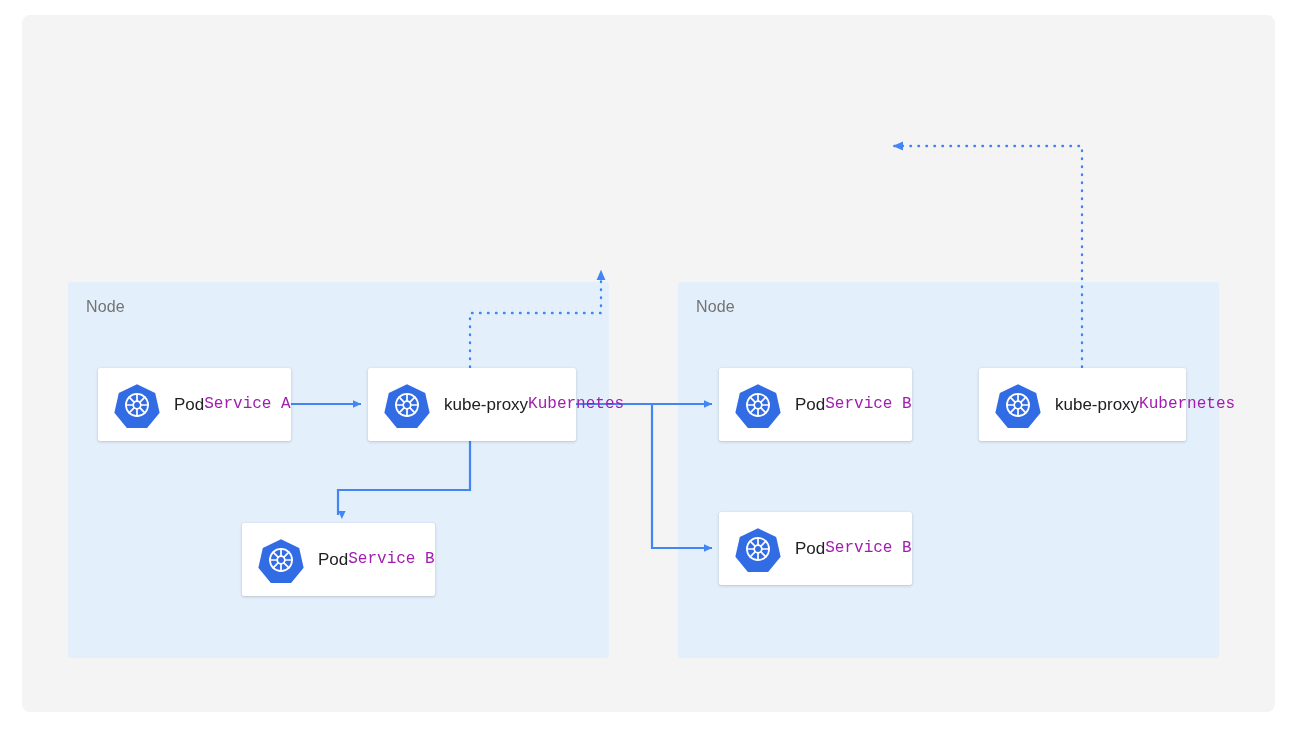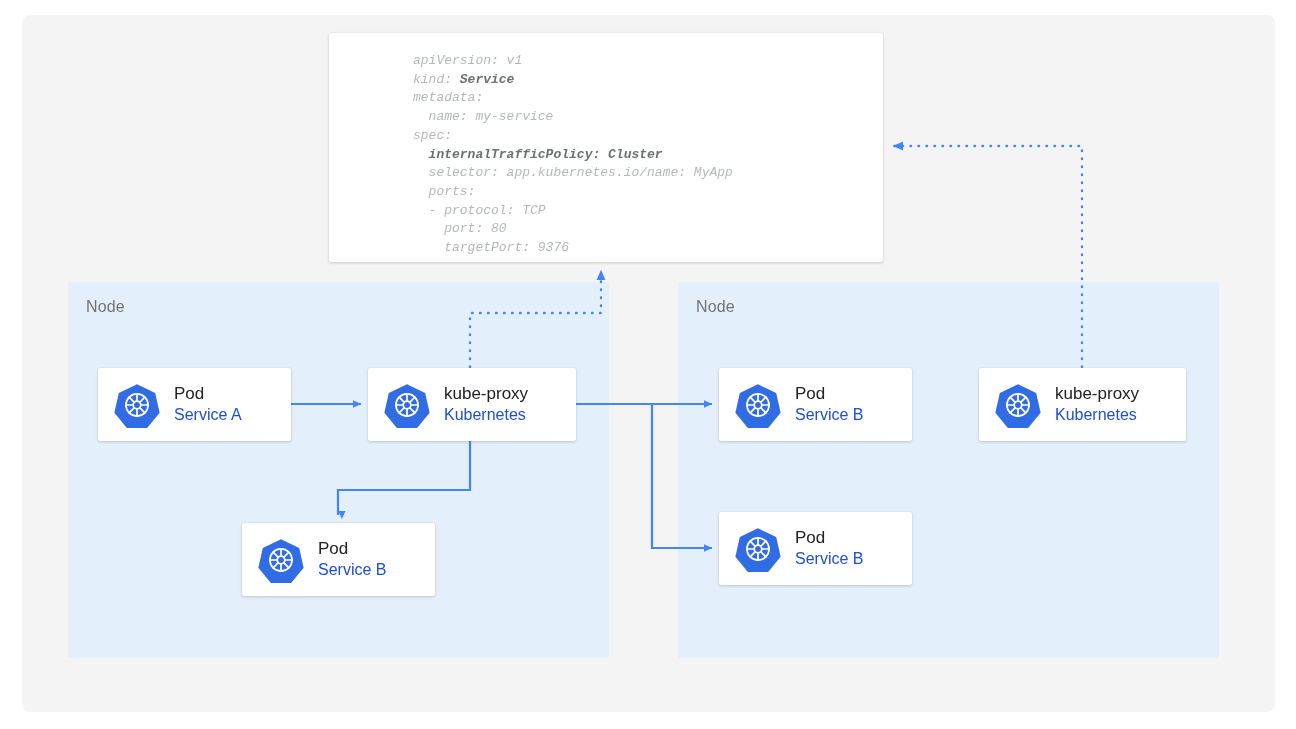--- a/index.html
+++ b/index.html
@@ -155,19 +155,6 @@
     <path d="M1082,367 L1082,146 L893,146" fill="none" stroke="#4285f4" stroke-width="2.4" stroke-linecap="round" stroke-dasharray="0.6 7.4" marker-end="url(#ah-l)"></path>
   </svg>
 
-  <div id="yaml-box">
-    <pre id="yaml-code">apiVersion: v1
-kind: <span class="b">Service</span>
-metadata:
-  name: my-service
-spec:
-<span class="b">  internalTrafficPolicy: Cluster</span>
-  selector: app.kubernetes.io/name: MyApp
-  ports:
-  - protocol: TCP
-    port: 80
-    targetPort: 9376</pre>
-  </div>
 
   <div class="card" style="left:98px; top:368px; width:193px; height:73px;">
     <span class="card-icon">

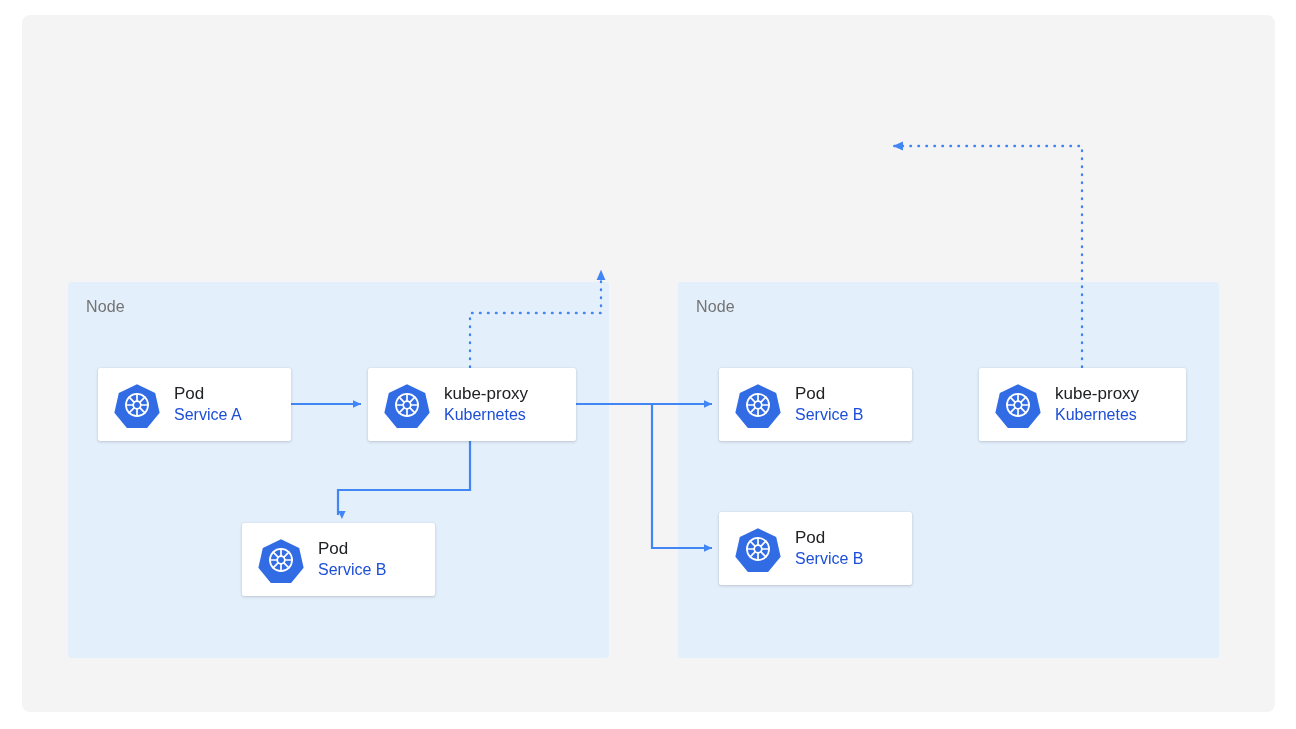--- a/index.html
+++ b/index.html
@@ -62,7 +62,7 @@
   .card-icon svg { display: block; width: 46px; height: 46px; }
   .card-text {
     display: flex;
-    flex-direction: column;
+    flex-direction: row;
     justify-content: center;
     line-height: 1.28;
   }

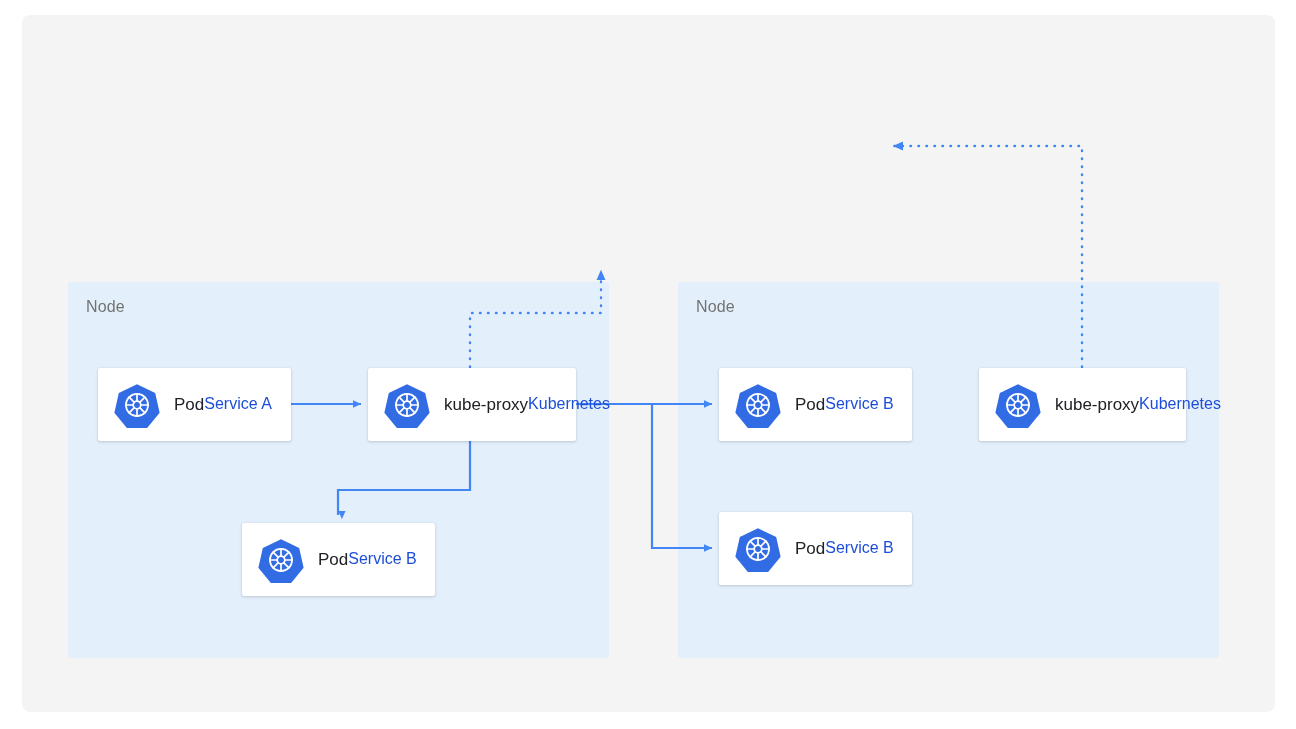--- a/index.html
+++ b/index.html
@@ -73,8 +73,9 @@
   }
   .card-sub {
     font-size: 16px;
-    color: #1d4ed8;
+    color: #a21caf;
     white-space: nowrap;
+    font-family: Liberation Mono, monospace;
   }
   
   #yaml-box {

